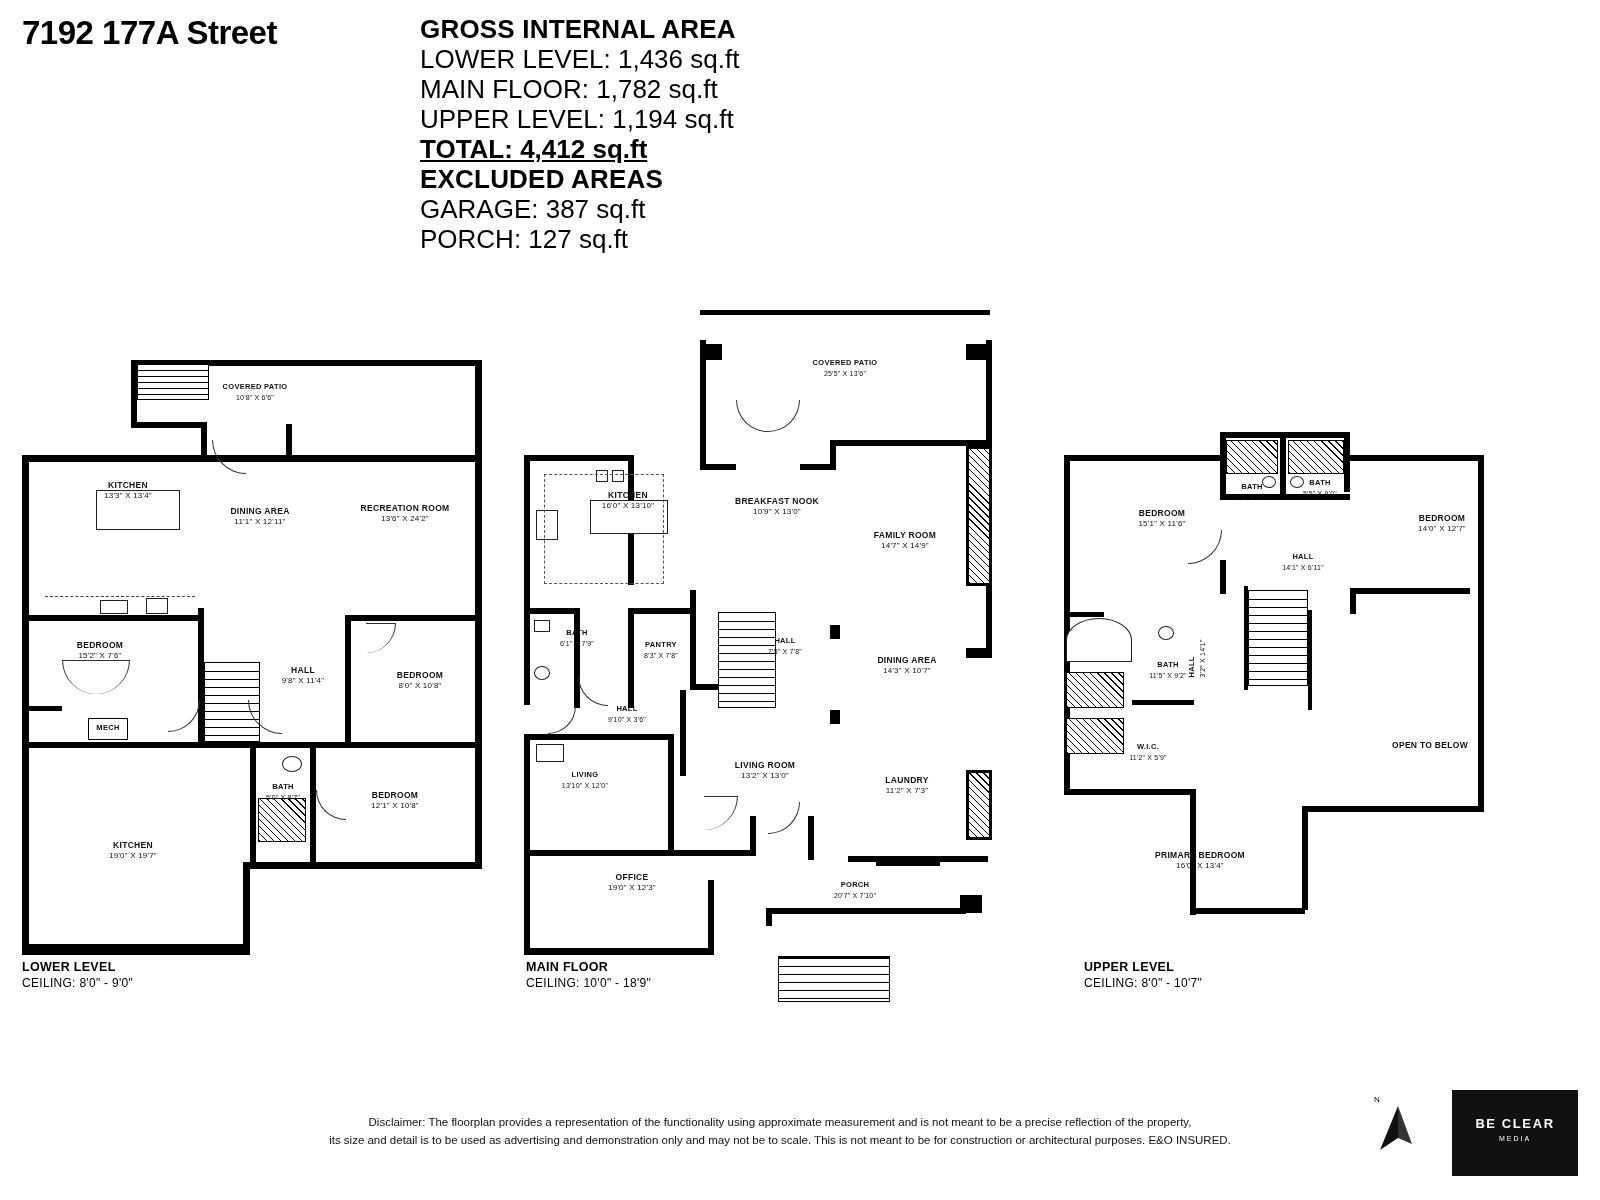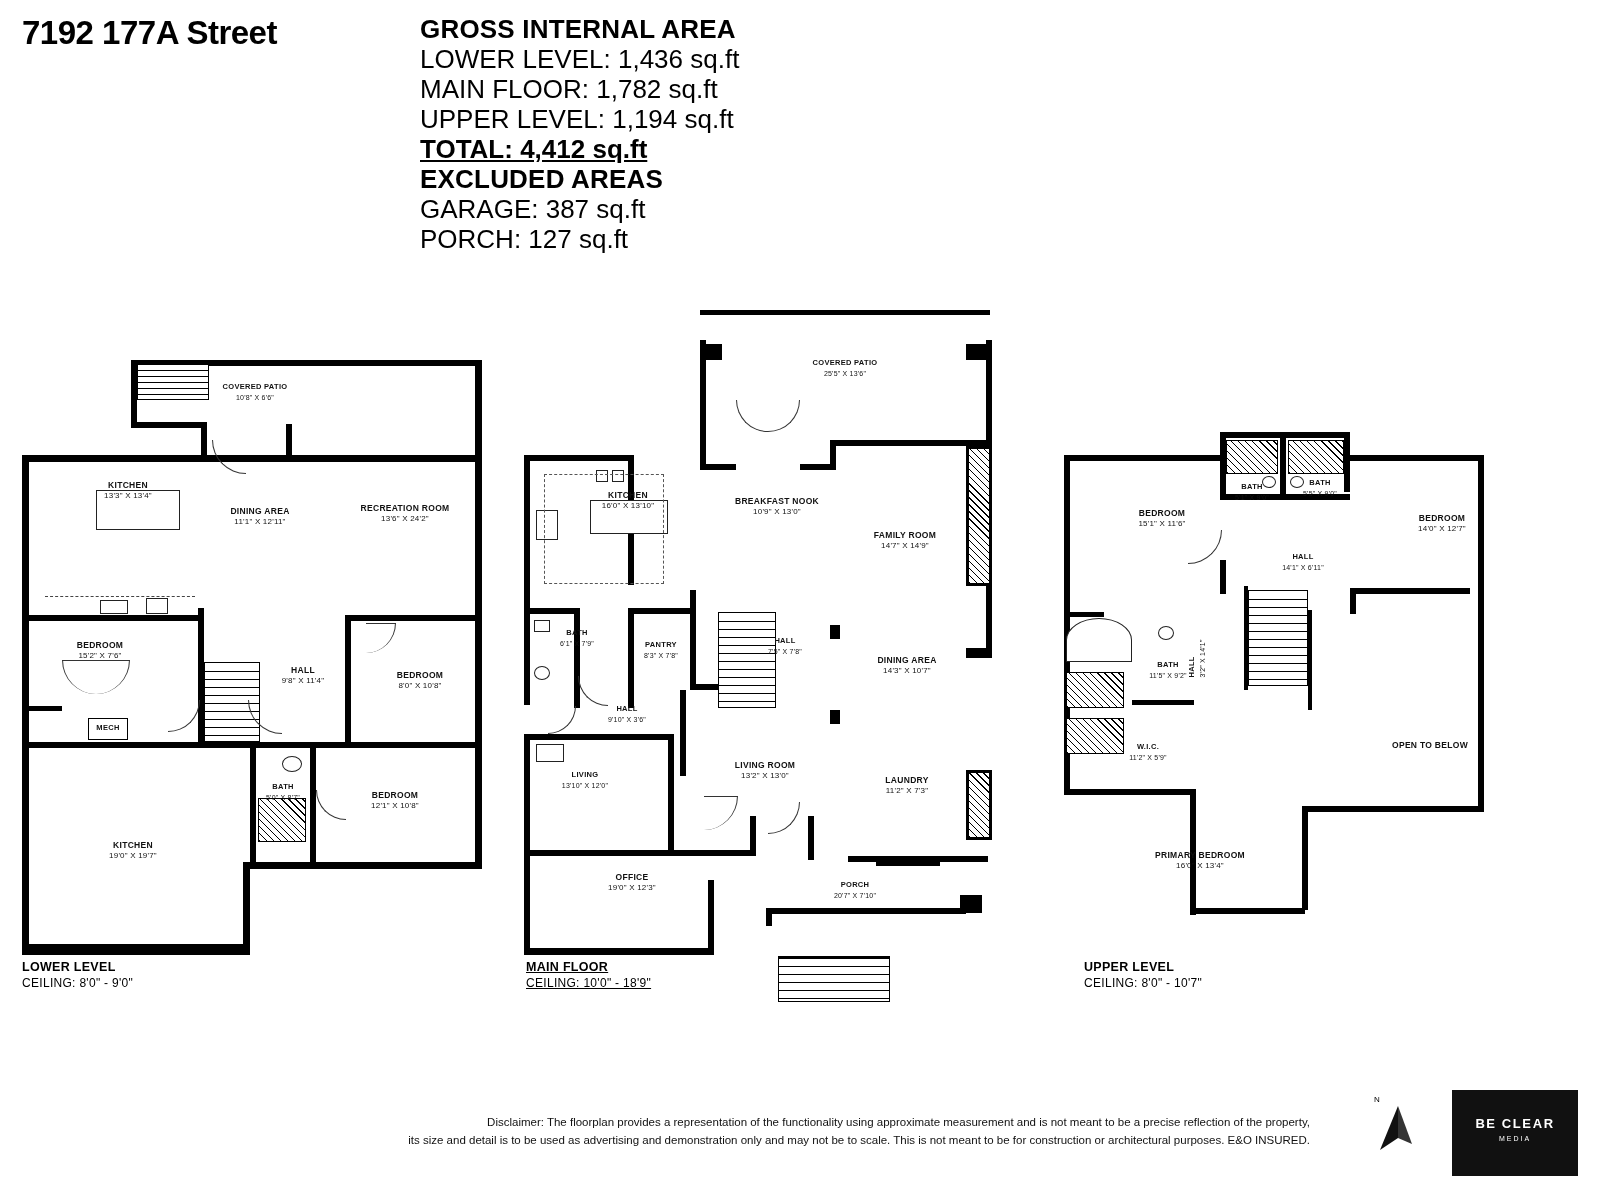--- a/index.html
+++ b/index.html
@@ -330,7 +330,7 @@
   </div>
   <div class="wall" style="left:278px;top:956px;width:112px;height:3px;"></div>
 
-  <div class="lvl" style="left:26px;top:960px;text-decoration:underline;">
+  <div class="lvl" style="left:26px;top:960px;">
     <span>MAIN FLOOR</span>
     <span class="c">CEILING: 10'0" - 18'9"</span>
   </div>

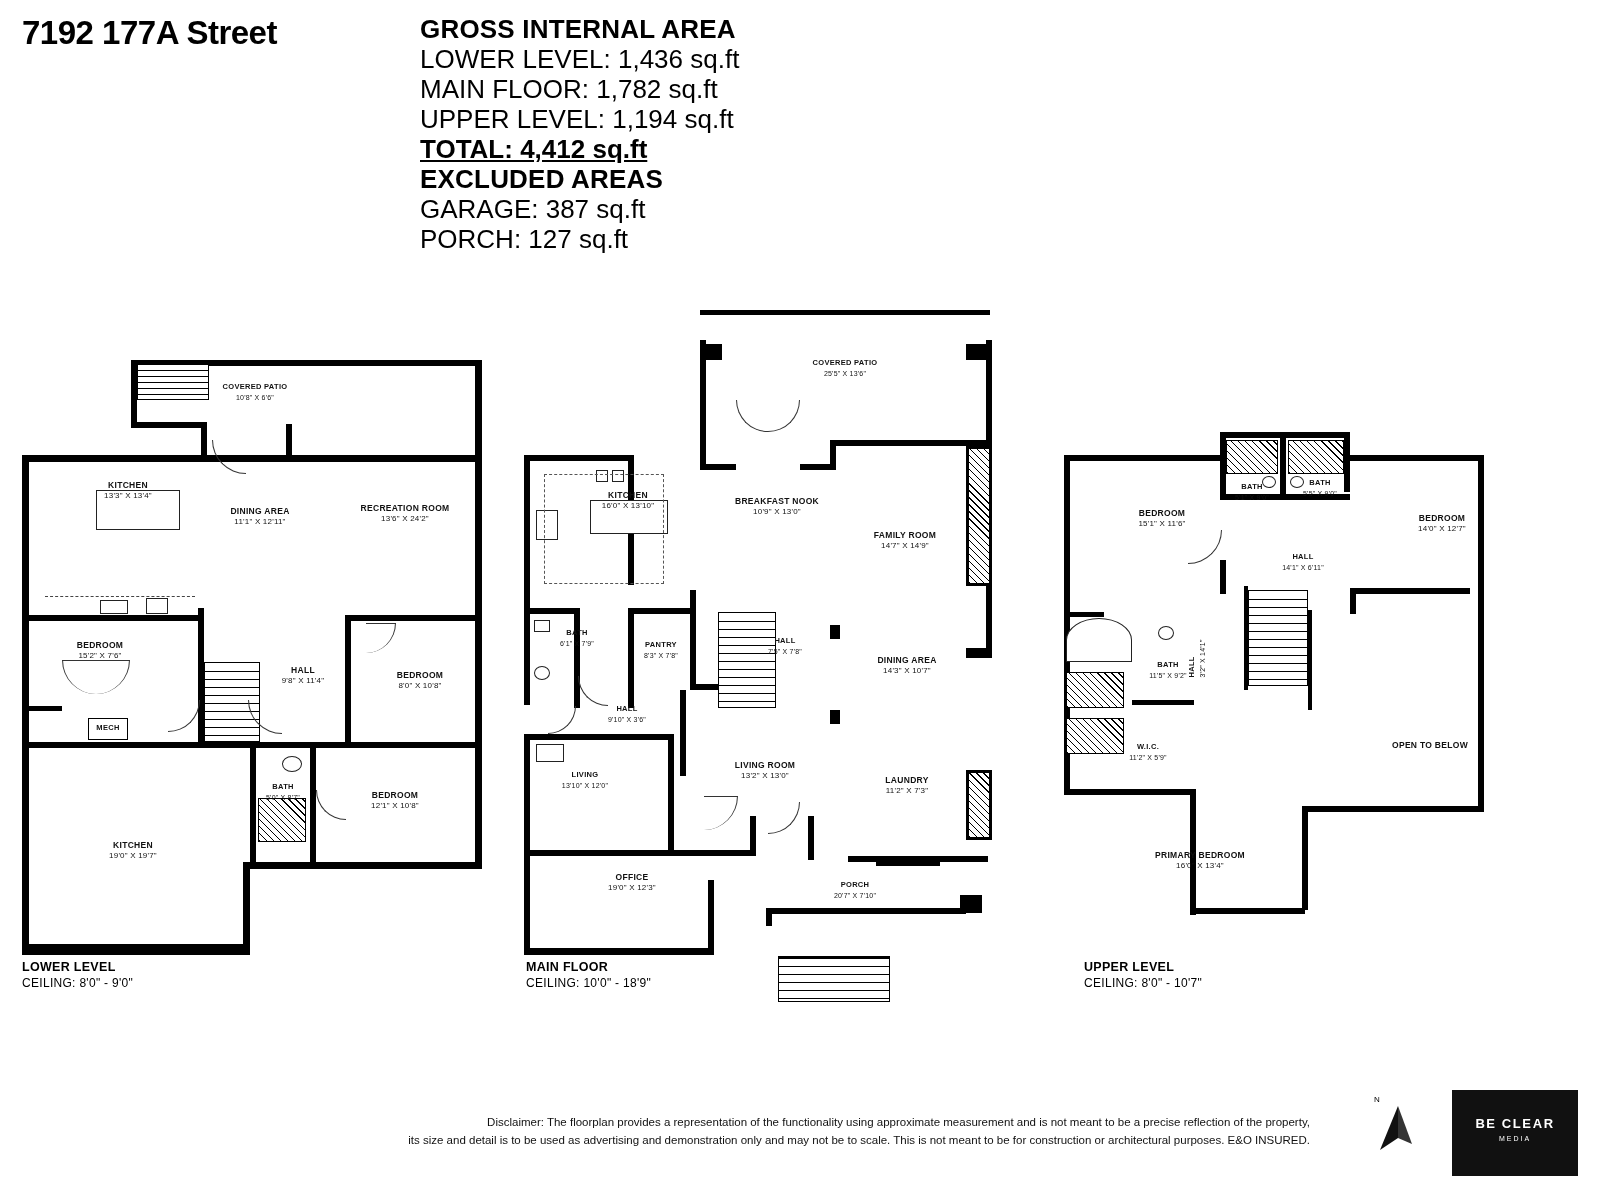--- a/index.html
+++ b/index.html
@@ -37,7 +37,7 @@
   .lvl .c{font-weight:normal;font-size:12px;display:block;margin-top:2px;}
 
   
-  #disc{position:absolute;left:250px;top:1113px;width:1060px;text-align:right;font-size:11.5px;line-height:18px;color:#111;}
+  #disc{position:absolute;left:250px;top:1113px;width:1060px;text-align:center;font-size:11.5px;line-height:18px;color:#111;}
   #logo{position:absolute;left:1452px;top:1090px;width:126px;height:86px;background:#111;color:#fff;}
   #logo .l1{position:absolute;left:0;right:0;top:26px;text-align:center;font-size:13px;letter-spacing:1.6px;font-weight:bold;}
   #logo .l2{position:absolute;left:0;right:0;top:45px;text-align:center;font-size:7px;letter-spacing:2px;}

